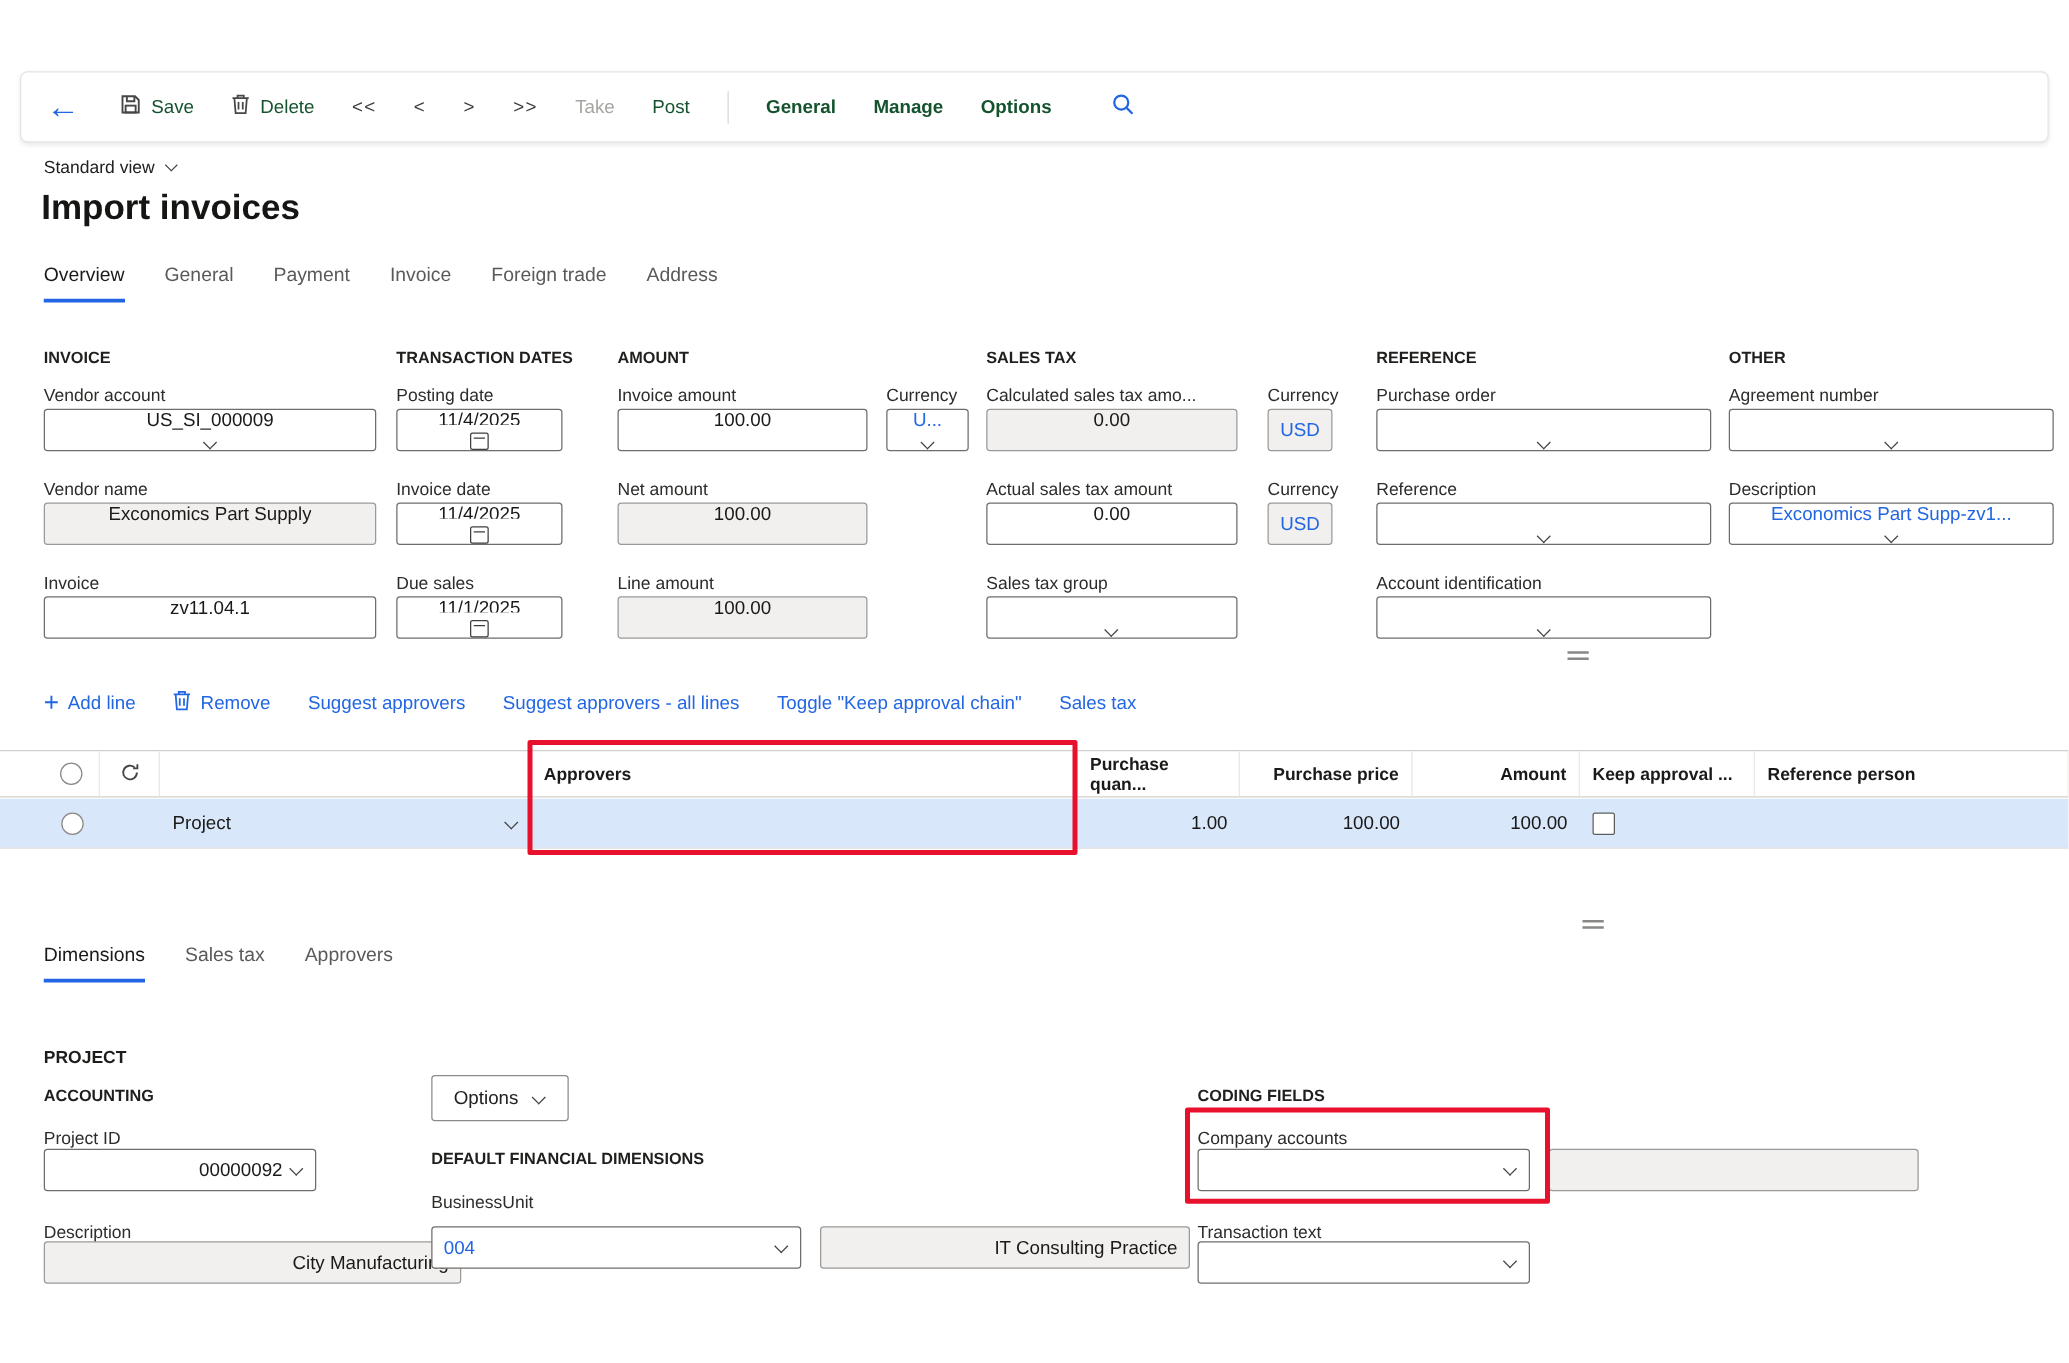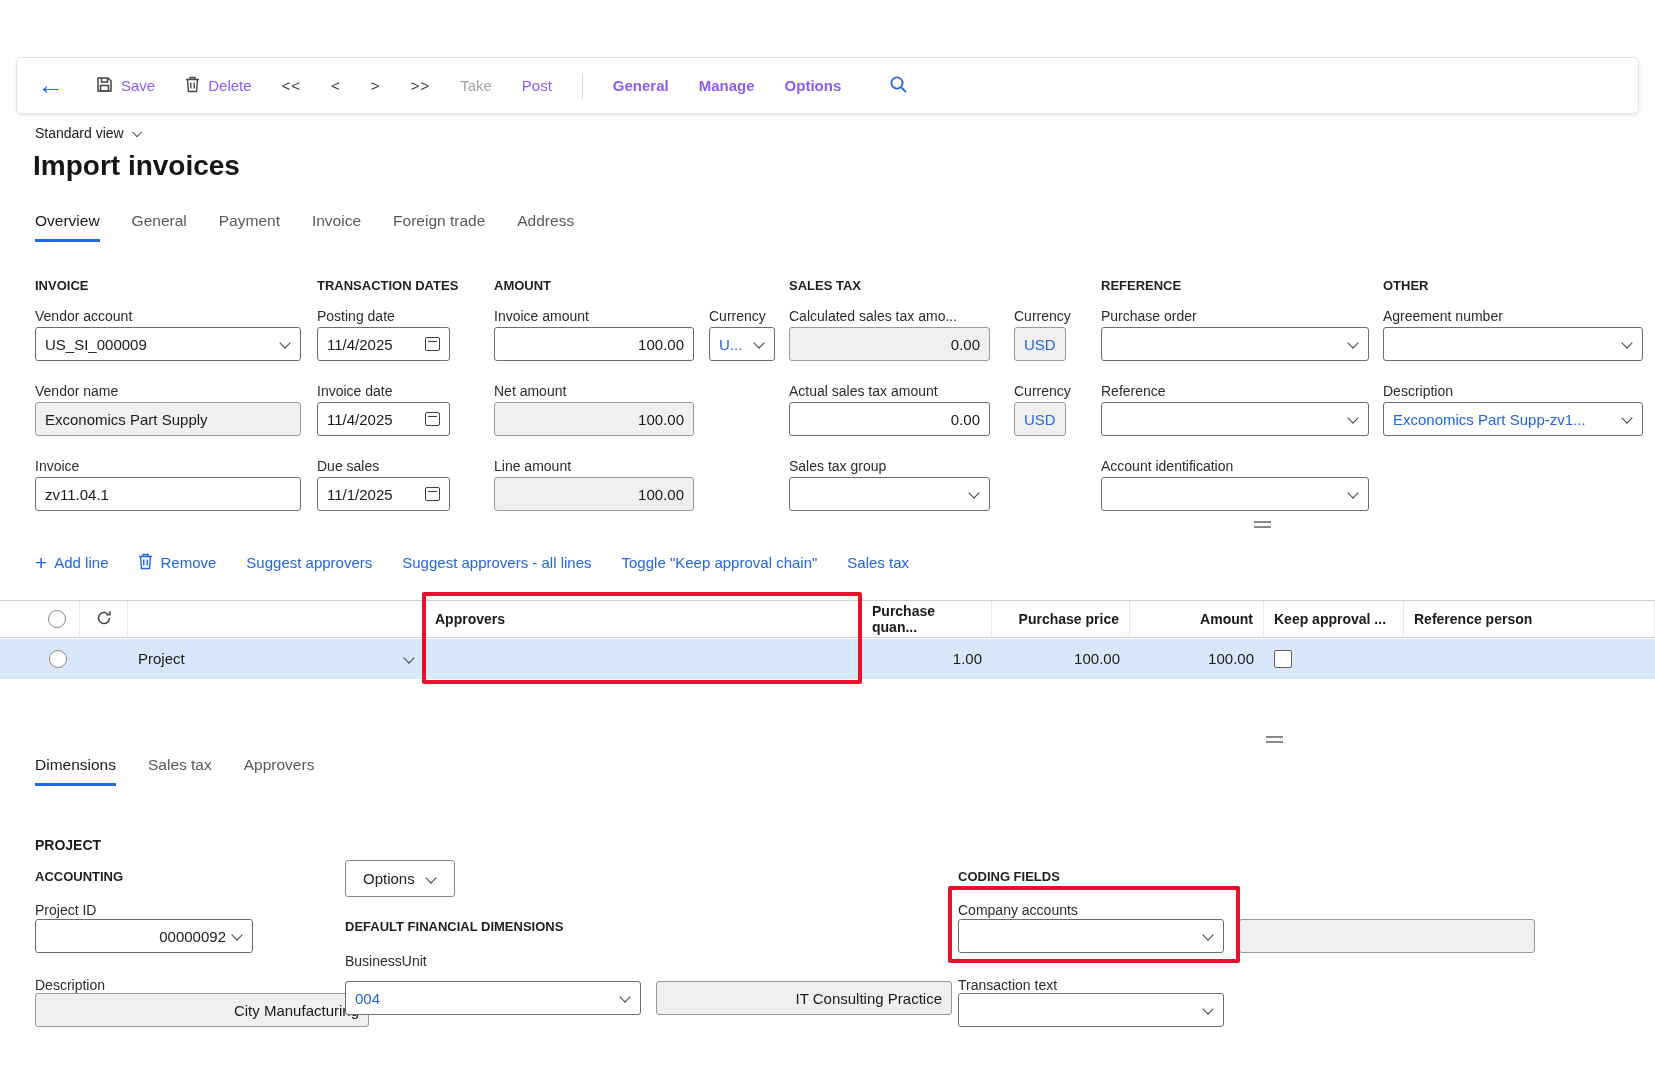--- a/index.html
+++ b/index.html
@@ -17,7 +17,7 @@
   .toolbar { position:absolute; top:57px; left:16px; right:16px; height:57px; background:#fff;
              border:1px solid #e5e4e2; border-radius:6px; box-shadow:0 1.5px 4px rgba(0,0,0,.09);
              display:flex; align-items:center; padding:0 20px; gap:30px; font-size:15px; }
-  .tbi { display:flex; align-items:center; gap:8px; cursor:pointer; color:#8b5cf6; white-space:nowrap; }
+  .tbi { display:flex; align-items:center; gap:8px; cursor:pointer; color:#14532d; white-space:nowrap; }
   .tbi.nav { color:#3b3a38; letter-spacing:1px; }
   .tbi.disabled { color:#a7a5a2; cursor:default; }
   .tbi.menu { font-weight:700; }

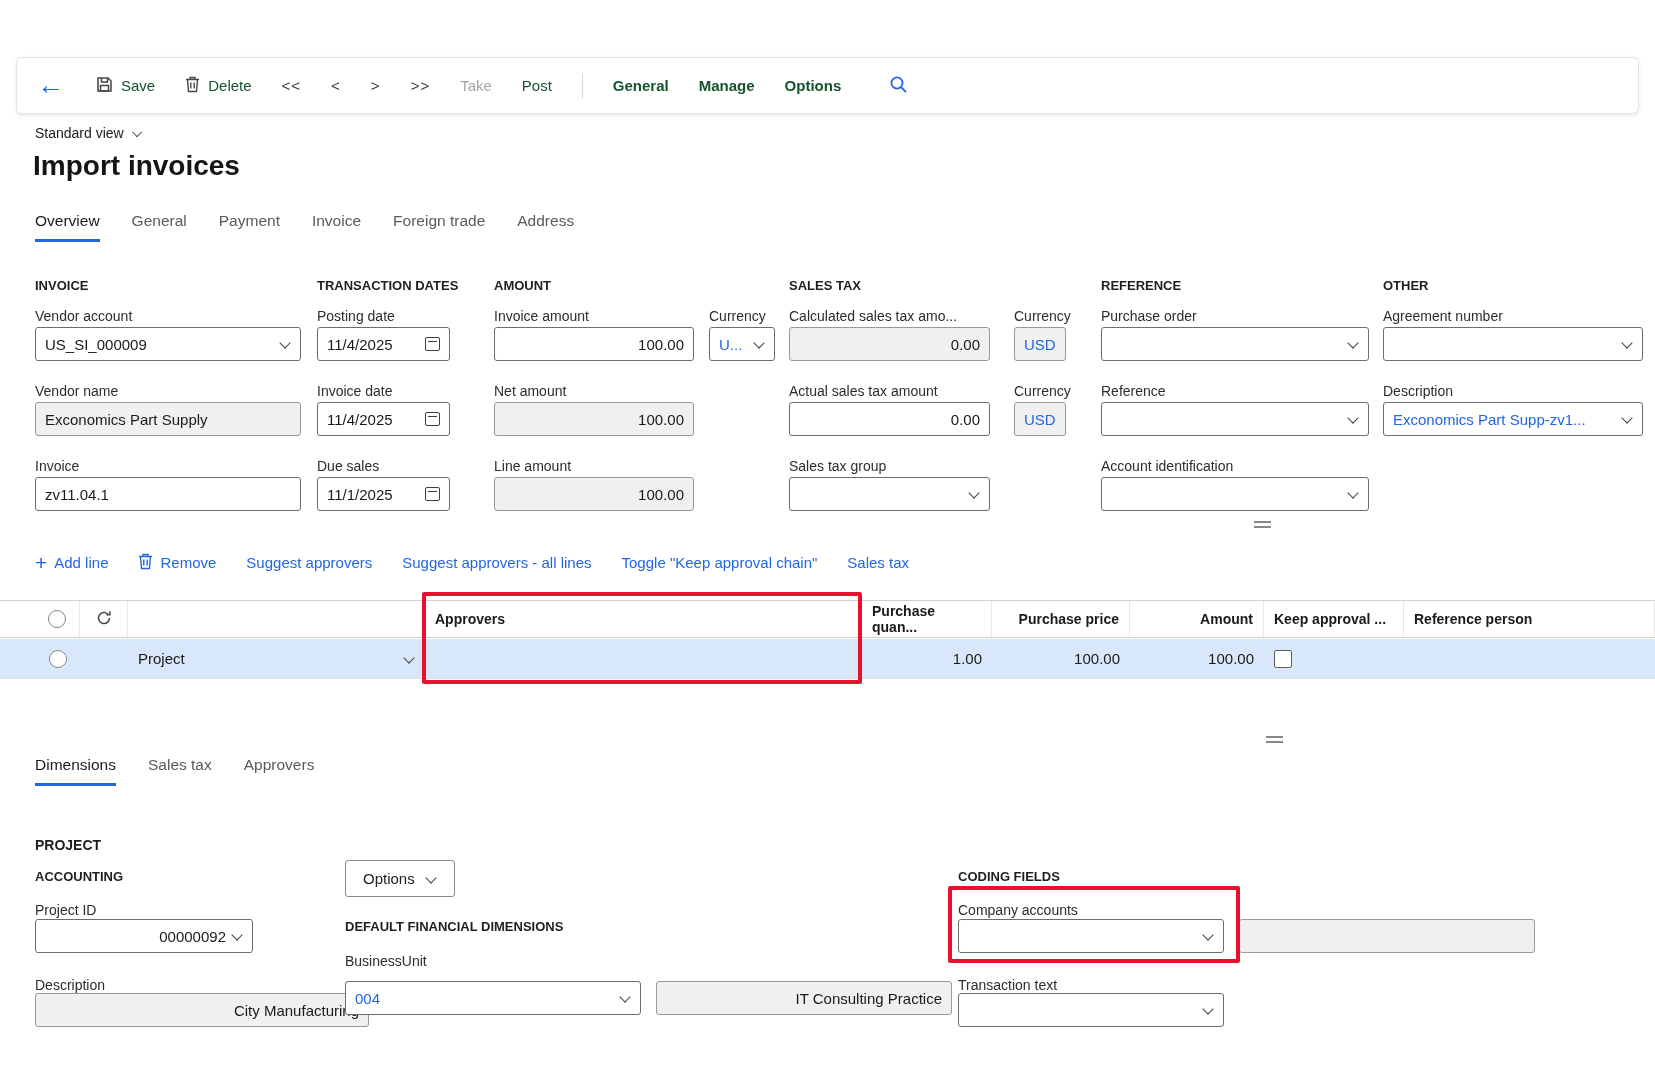--- a/index.html
+++ b/index.html
@@ -52,7 +52,7 @@
   .lab1 { top:30px; } .lab2 { top:105px; } .lab3 { top:180px; }
   .fld1 { top:49px; } .fld2 { top:124px; } .fld3 { top:199px; }
   .inp { position:absolute; left:0; right:0; height:34px; border:1px solid #6f6d6b; border-radius:3px;
-         background:#fff; display:flex; align-items:center; gap:6px; padding:0 9px; font-size:15px; color:#1b1a19; }
+         background:#fff; display:flex; align-items:center; gap:6px; padding:0 9px; font-size:15px; color:#1b1a19;flex-direction:column; }
   .inp.ro { background:#f1f0ee; border-color:#9b9997; }
   .inp .val { flex:1; white-space:nowrap; overflow:hidden; text-overflow:clip; }
   .inp .val.num { text-align:right; }

